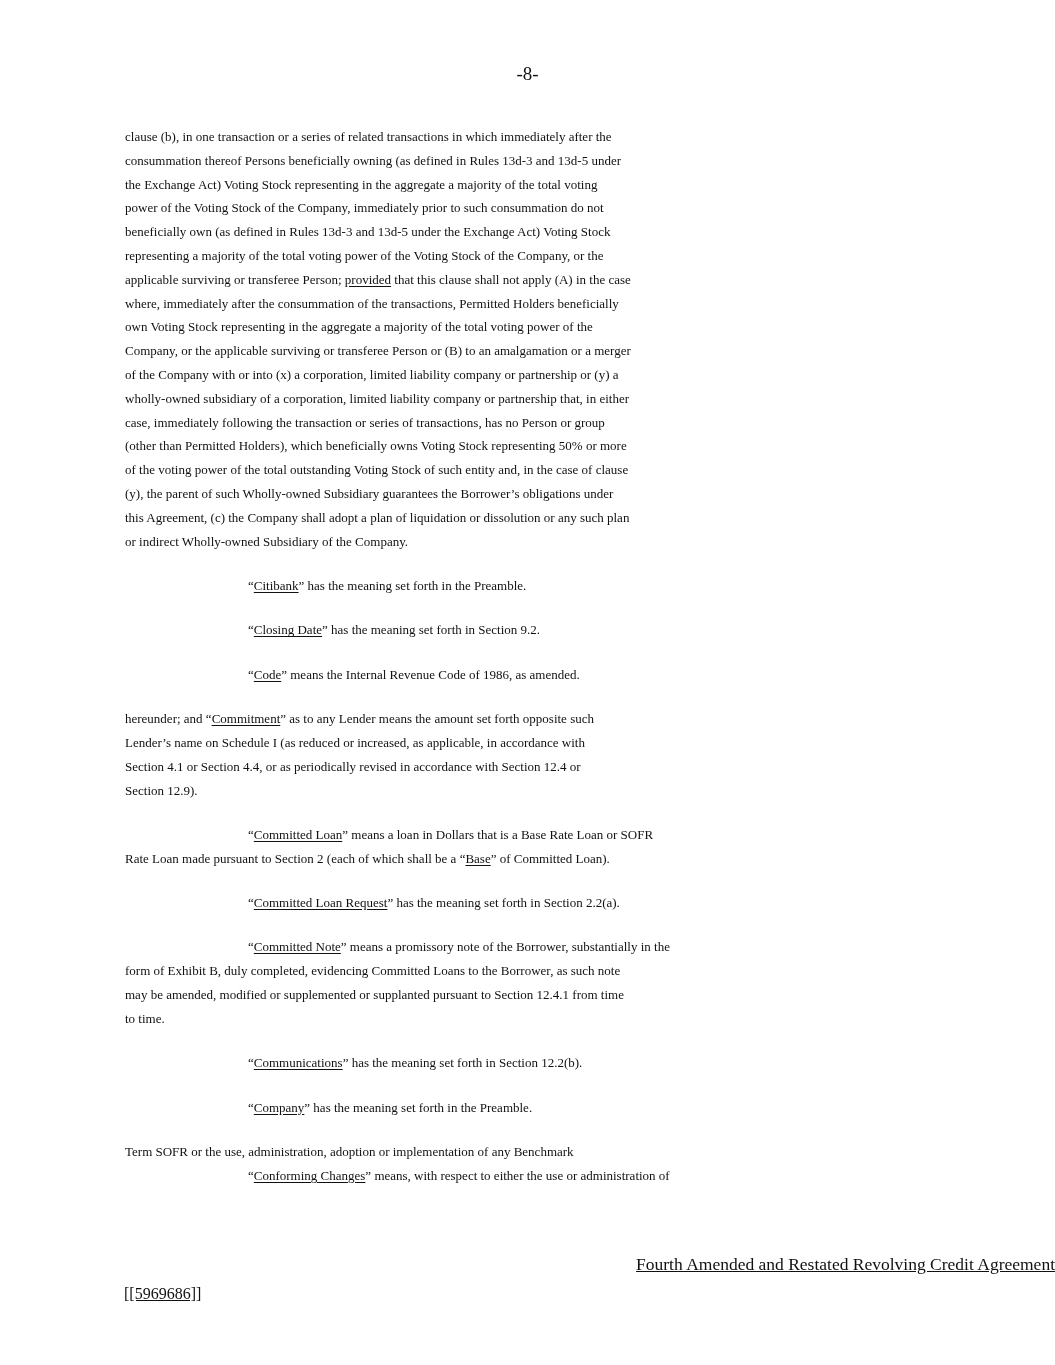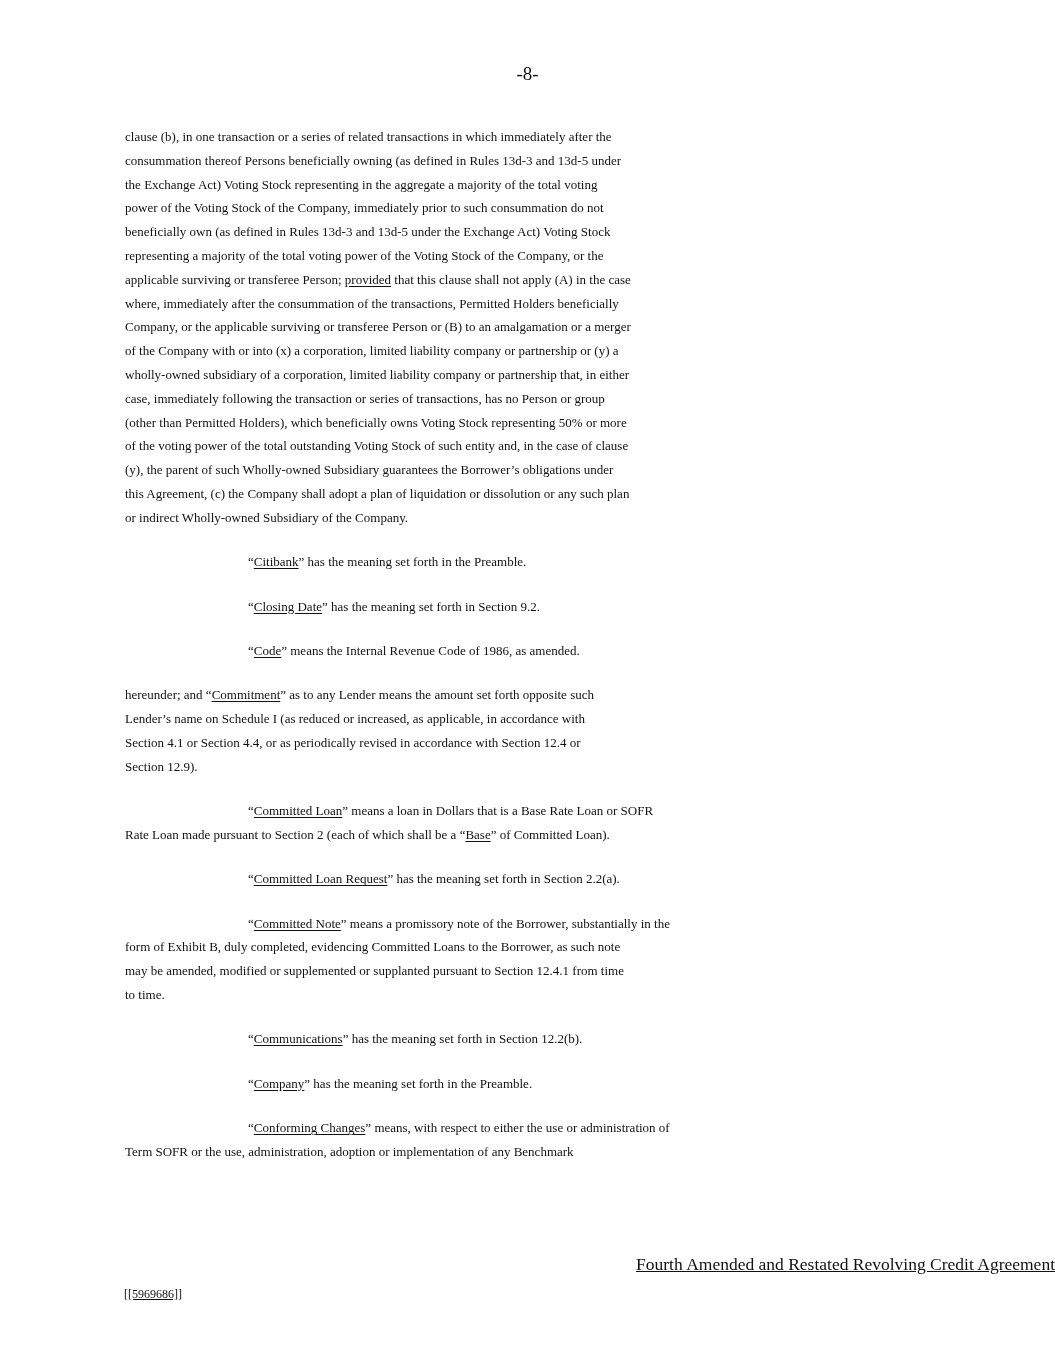--- a/index.html
+++ b/index.html
@@ -83,6 +83,7 @@
     <span class="line">representing a majority of the total voting power of the Voting Stock of the Company, or the</span>
     <span class="line"><span>applicable surviving or transferee Person; </span><u>provided</u><span> that this clause shall not apply (A) in the case</span></span>
     <span class="line">where, immediately after the consummation of the transactions, Permitted Holders beneficially</span>
+    <span class="line">own Voting Stock representing in the aggregate a majority of the total voting power of the</span>
     <span class="line">Company, or the applicable surviving or transferee Person or (B) to an amalgamation or a merger</span>
     <span class="line">of the Company with or into (x) a corporation, limited liability company or partnership or (y) a</span>
     <span class="line">wholly-owned subsidiary of a corporation, limited liability company or partnership that, in either</span>

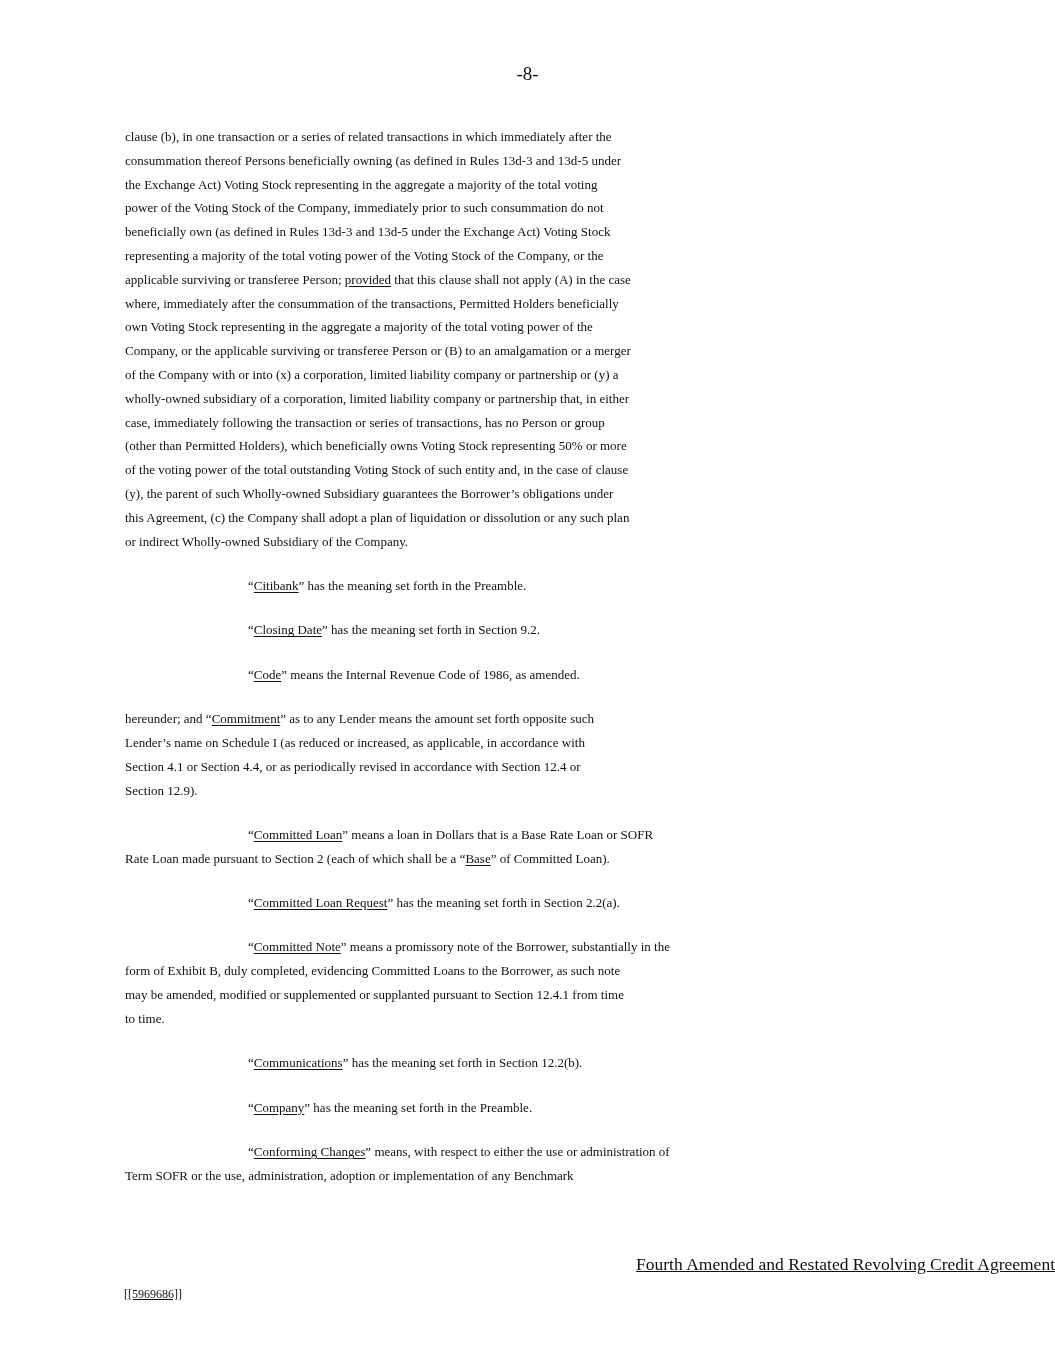--- a/index.html
+++ b/index.html
@@ -139,8 +139,8 @@
   </div>
 
   <div class="para">
+    <span class="line">Term SOFR or the use, administration, adoption or implementation of any Benchmark</span>
     <span class="line"><span class="indent"></span><span>“</span><u>Conforming Changes</u><span>” means, with respect to either the use or administration of</span></span>
-    <span class="line">Term SOFR or the use, administration, adoption or implementation of any Benchmark</span>
   </div>
 
 </div>

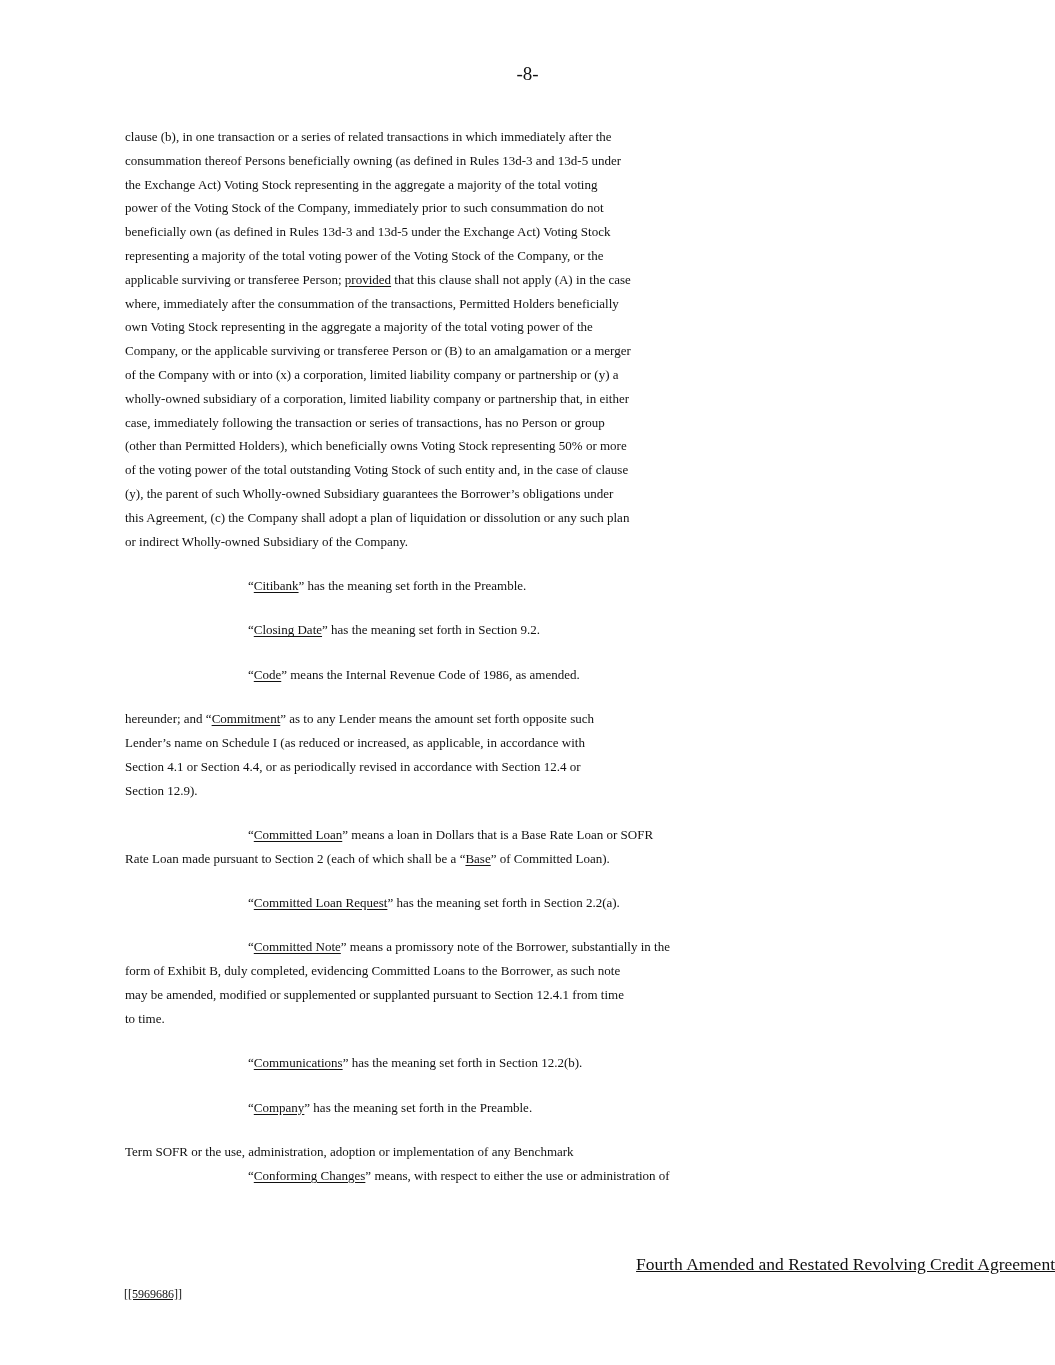--- a/index.html
+++ b/index.html
@@ -62,7 +62,7 @@
     position: absolute;
     top: 1288px;
     left: 124px;
-    font-size: 12px;
+    font-size: 16px;
     line-height: 12px;
     text-decoration: underline;
   }

